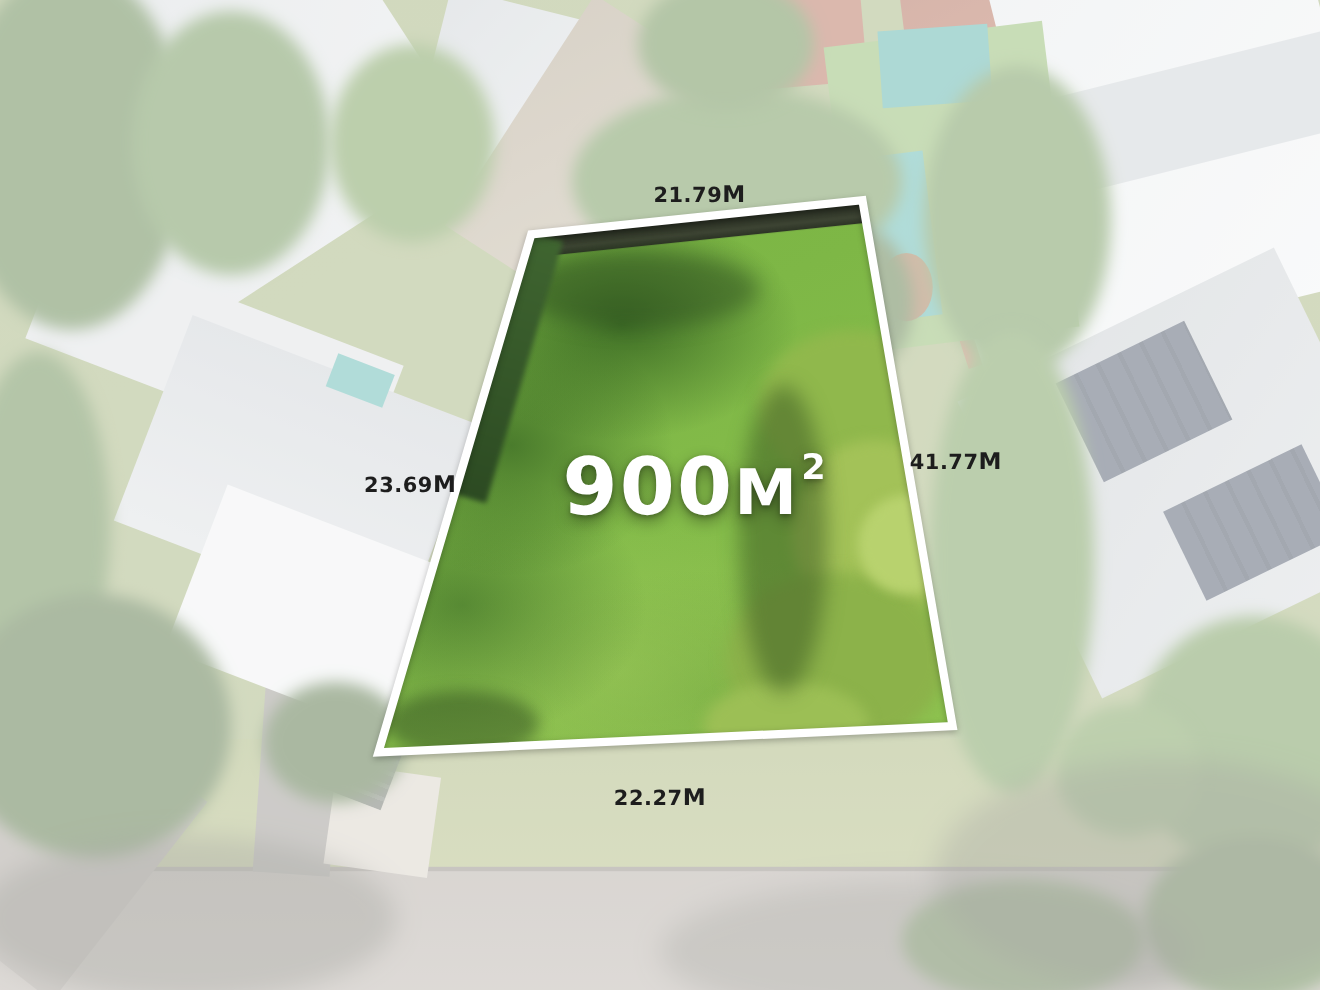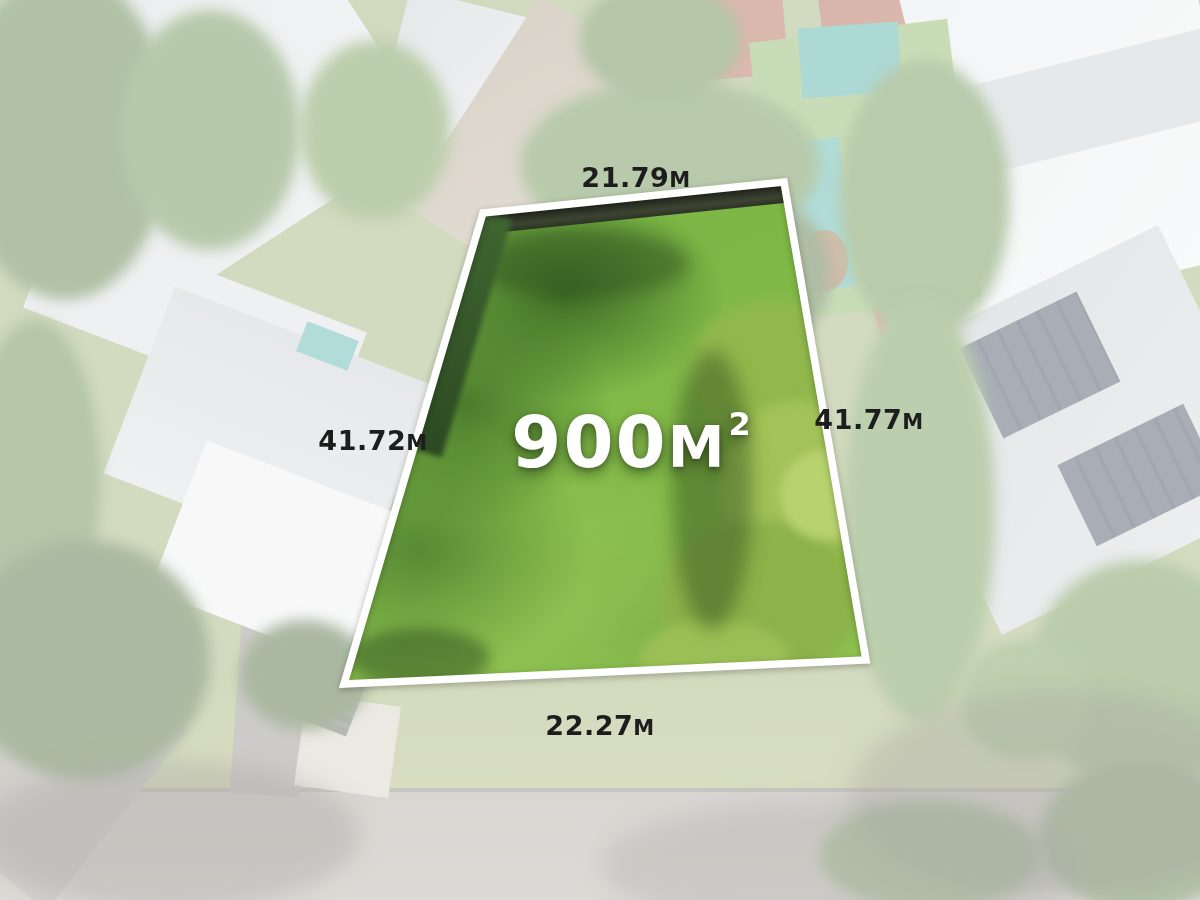--- a/index.html
+++ b/index.html
@@ -32,7 +32,7 @@
     position:absolute;transform:translate(-50%,-50%);
     font-weight:800;color:#1d1d1d;letter-spacing:0.5px;white-space:nowrap;
   }
-  .dim-label .val{font-size:27px;margin-top:14px;}
+  .dim-label .val{font-size:19px;margin-top:14px;}
   .dim-label .unit{font-size:21px;}
   .area-label{
     position:absolute;left:631px;top:442px;transform:translate(-50%,-50%);

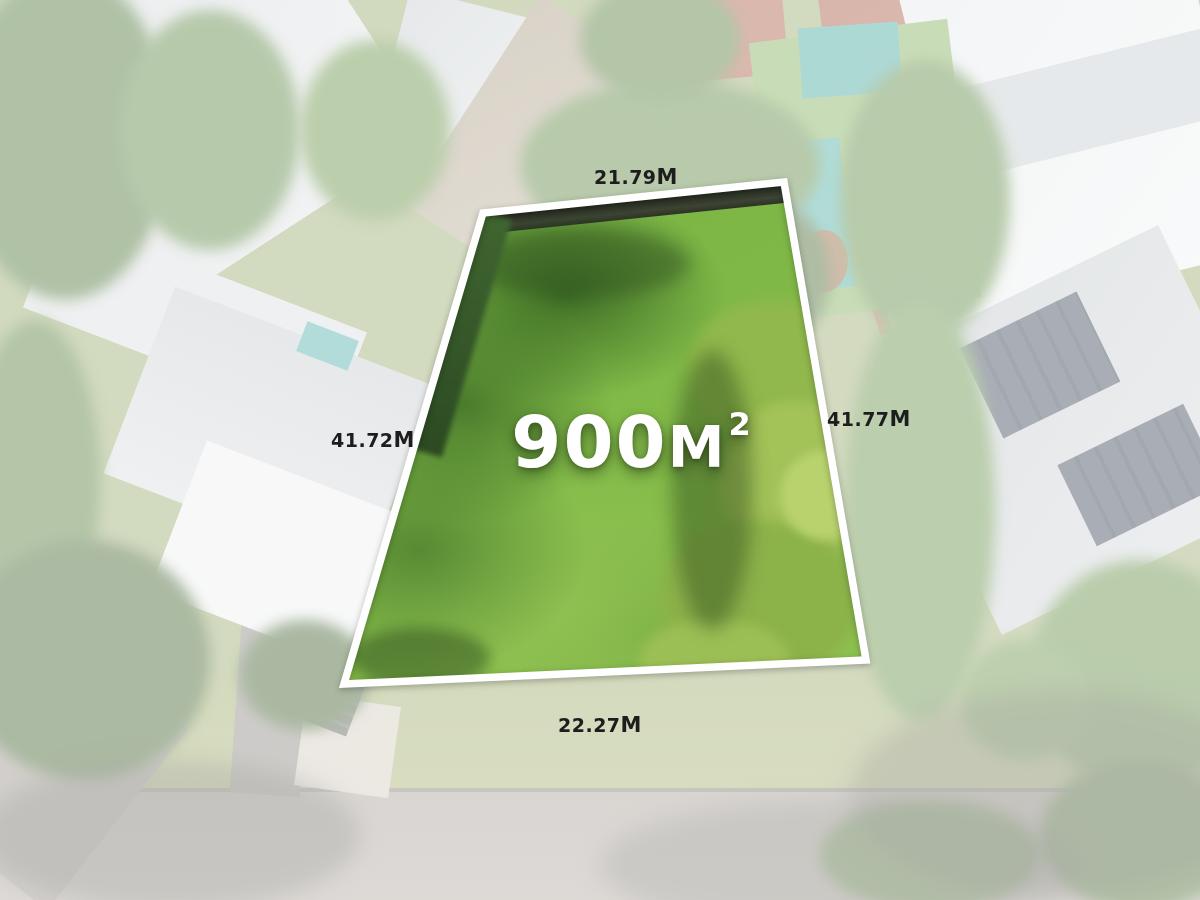--- a/index.html
+++ b/index.html
@@ -132,7 +132,7 @@
     <span class="val">41.77</span><span class="unit">M</span>
   </div>
   <div class="dim-label" style="left:373px;top:440px;">
-    <span class="val">41.72</span><span class="unit">M</span>
+    <span class="val">23.69</span><span class="unit">M</span>
   </div>
   <div class="dim-label" style="left:600px;top:725px;">
     <span class="val">22.27</span><span class="unit">M</span>

